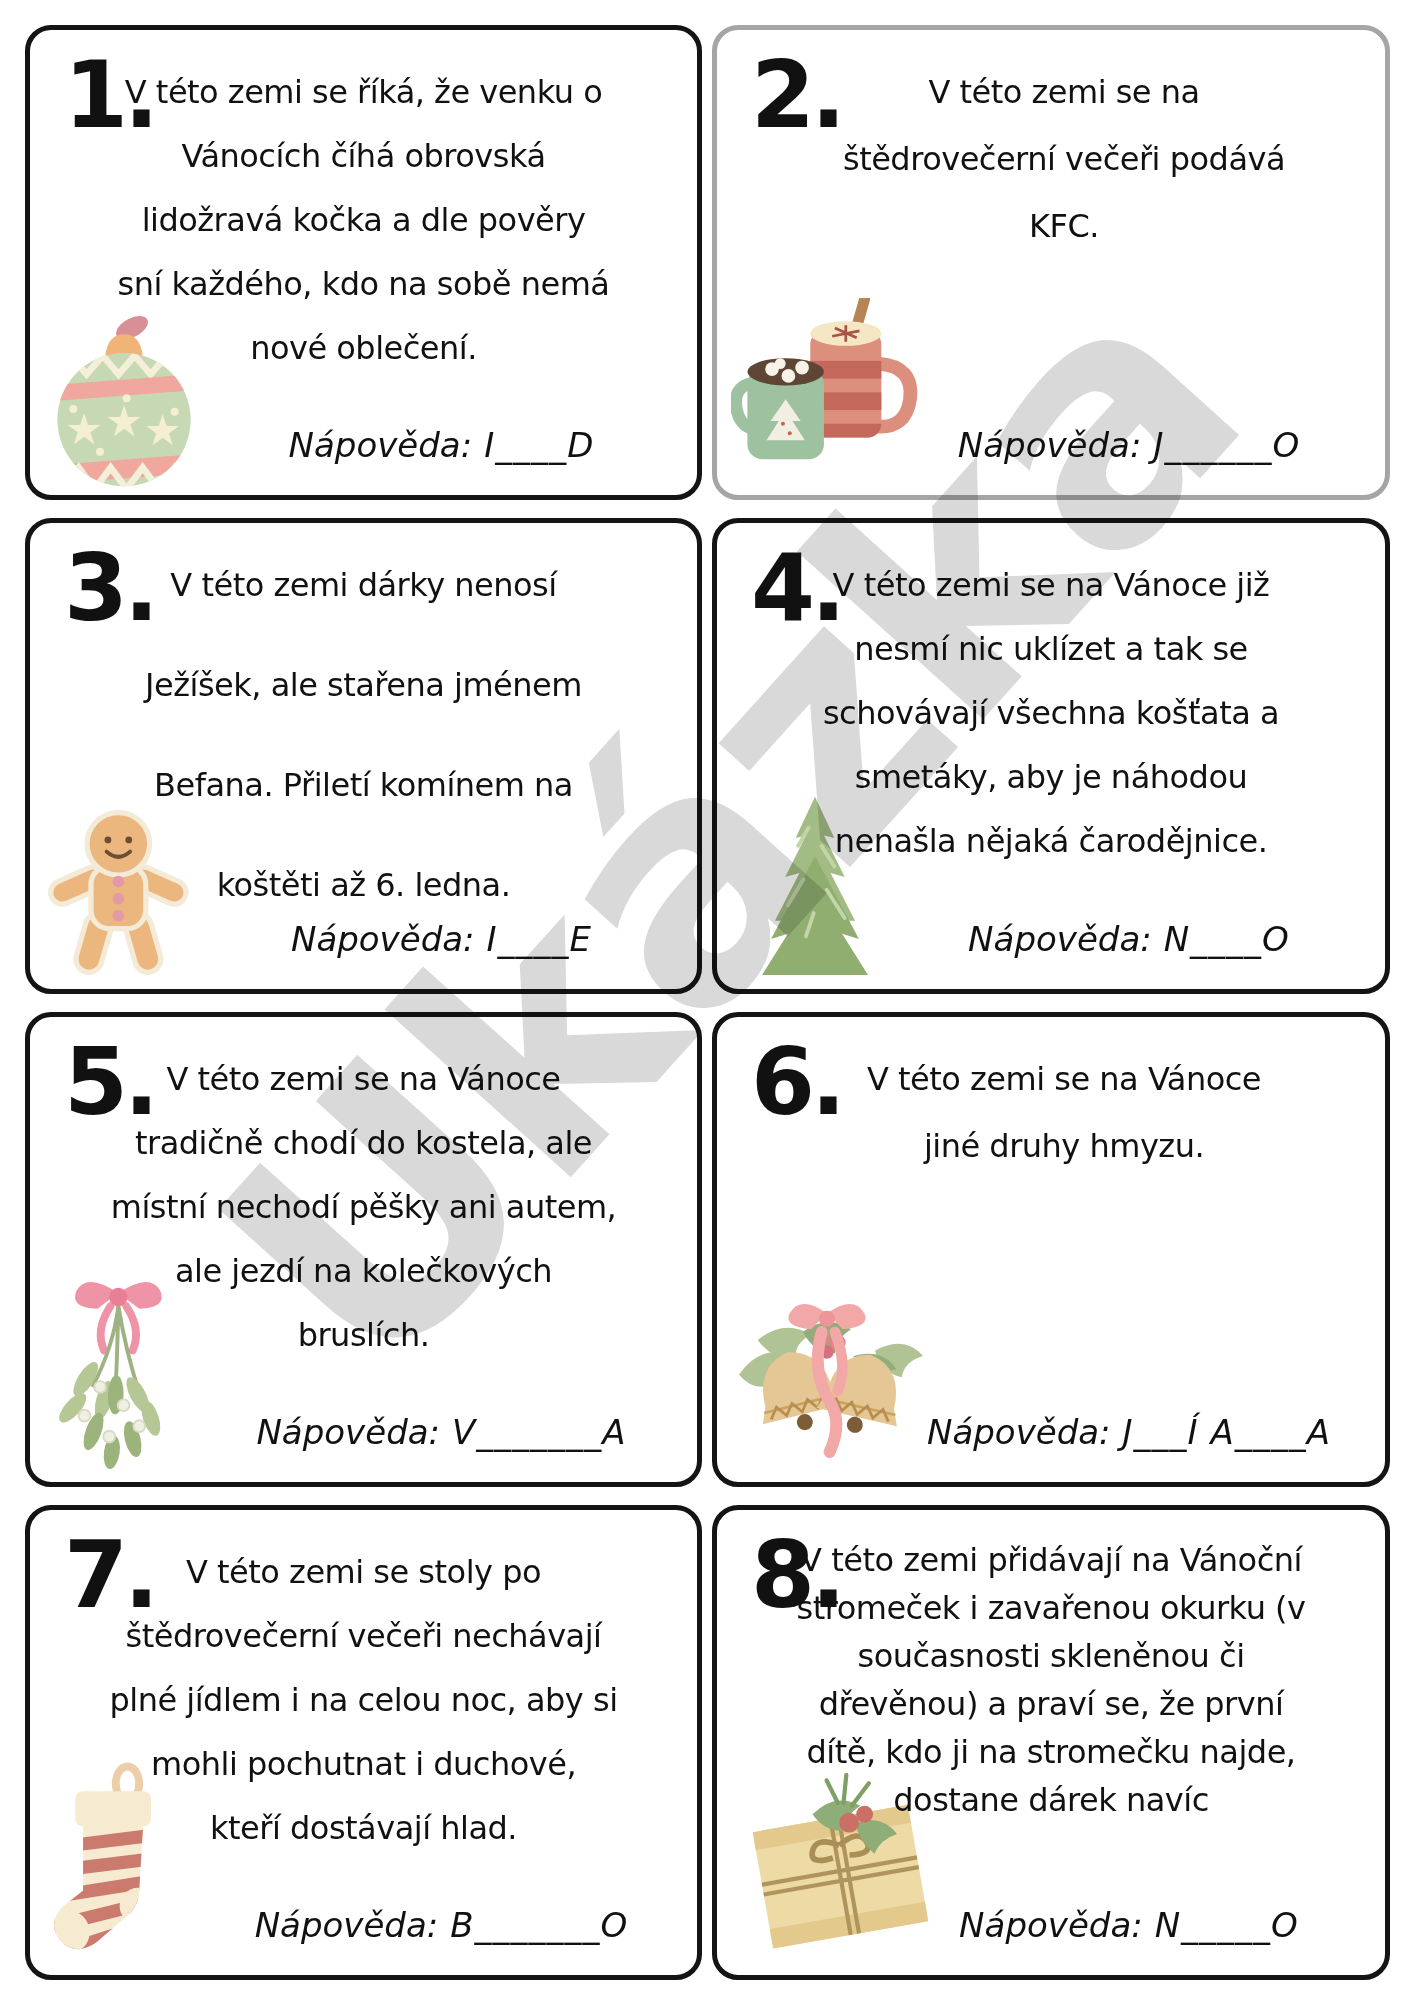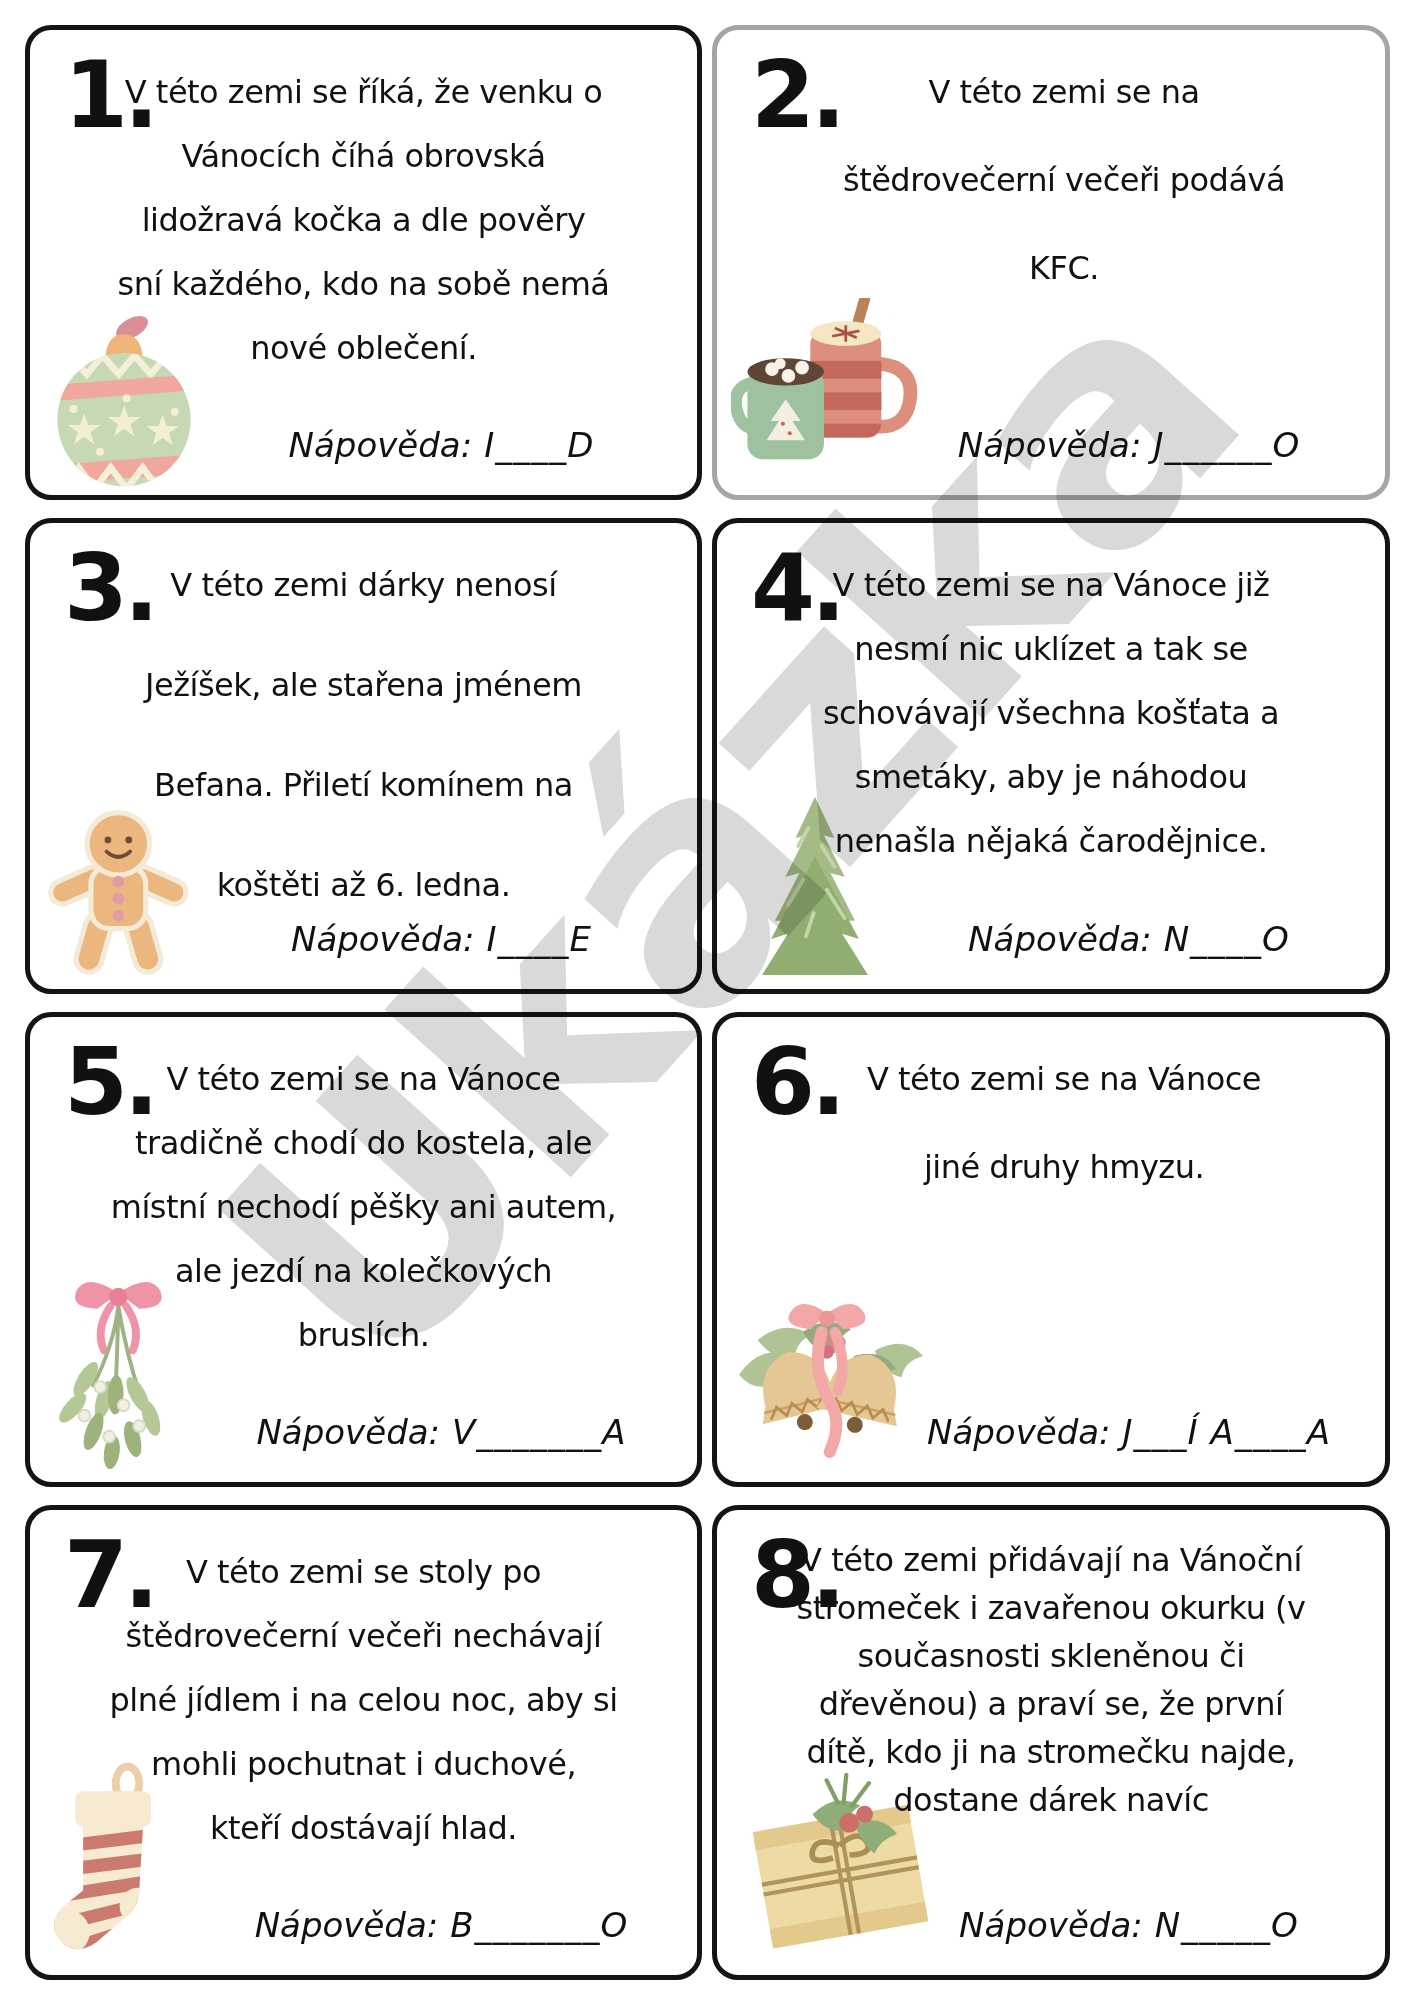--- a/index.html
+++ b/index.html
@@ -27,7 +27,7 @@
     display:flex;flex-direction:column;align-items:center;
     padding:42px 18px 0 18px;row-gap:24px;z-index:2;
   }
-  .card.g3 .lines{row-gap:48px;padding-left:44px;}
+  .card.g3 .lines{row-gap:27px;padding-left:44px;}
   .card.g4 .lines{row-gap:60px;}
   .card.g6 .lines{row-gap:8px;padding-top:30px;}
   .line{font-size:32px;line-height:40px;white-space:nowrap;letter-spacing:-0.5px;text-align:right;}

